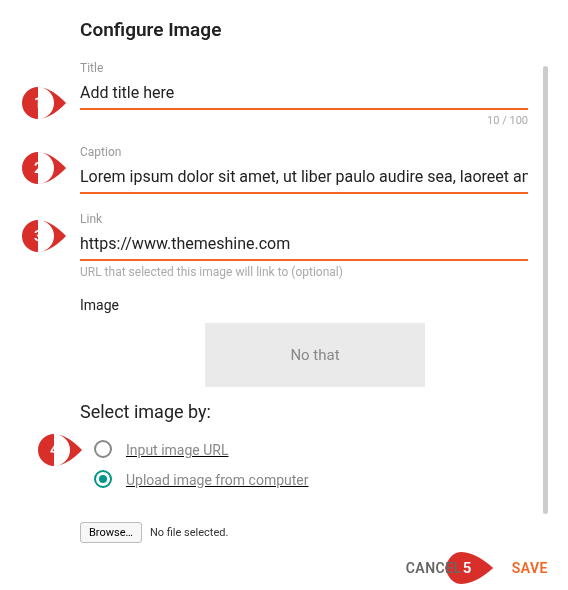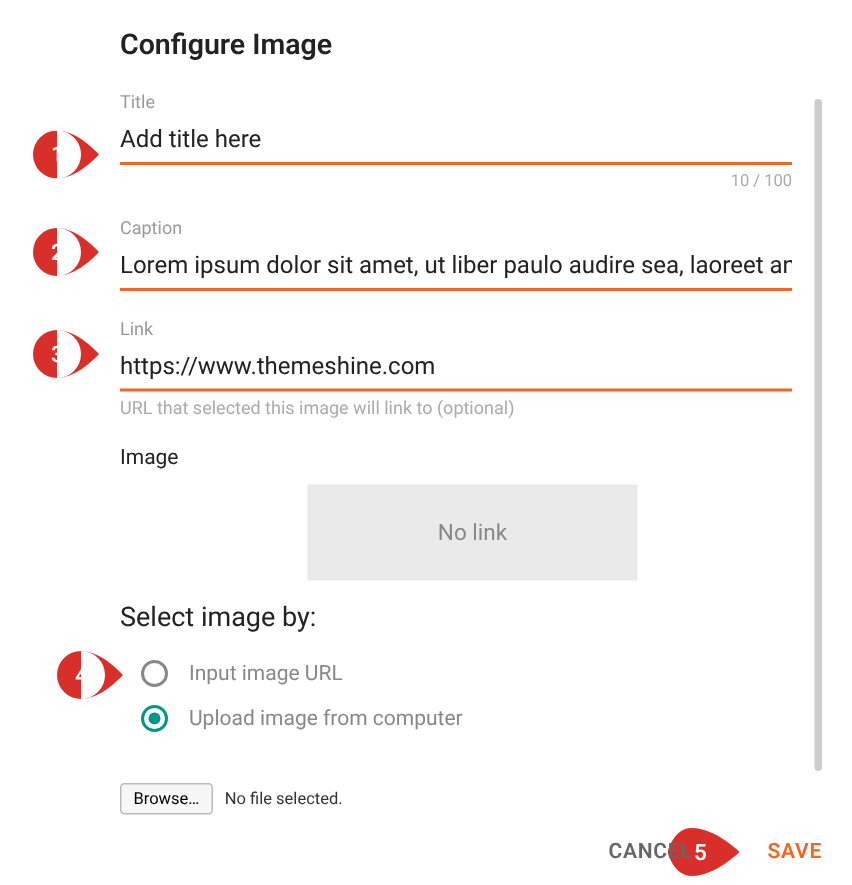--- a/index.html
+++ b/index.html
@@ -191,7 +191,7 @@
   </div>
 
   <div class="section-label">Image</div>
-  <div class="noimg">No link</div>
+  <div class="noimg">No that</div>
 
   <div class="select-label">Select image by:</div>
 

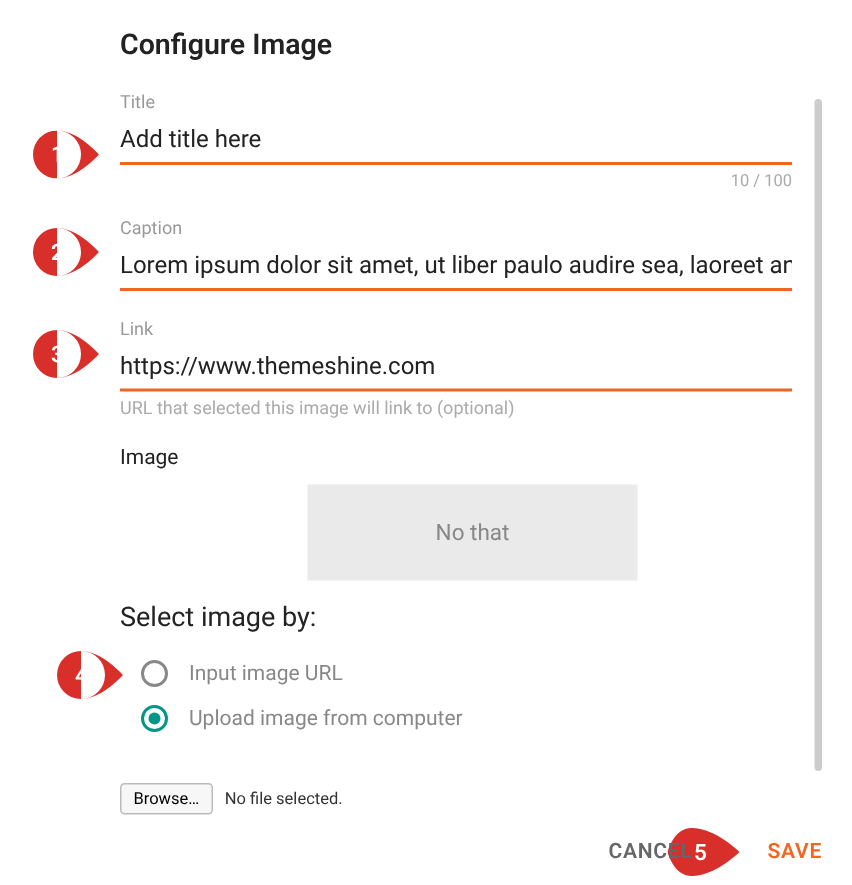--- a/index.html
+++ b/index.html
@@ -89,8 +89,9 @@
     }
     .radio-row {
       display: flex;
-      align-items: center;
+      align-items: flex-end;
       padding: 6px 0 6px 14px;
+      text-decoration: underline;
     }
     .radio {
       width: 18px;

